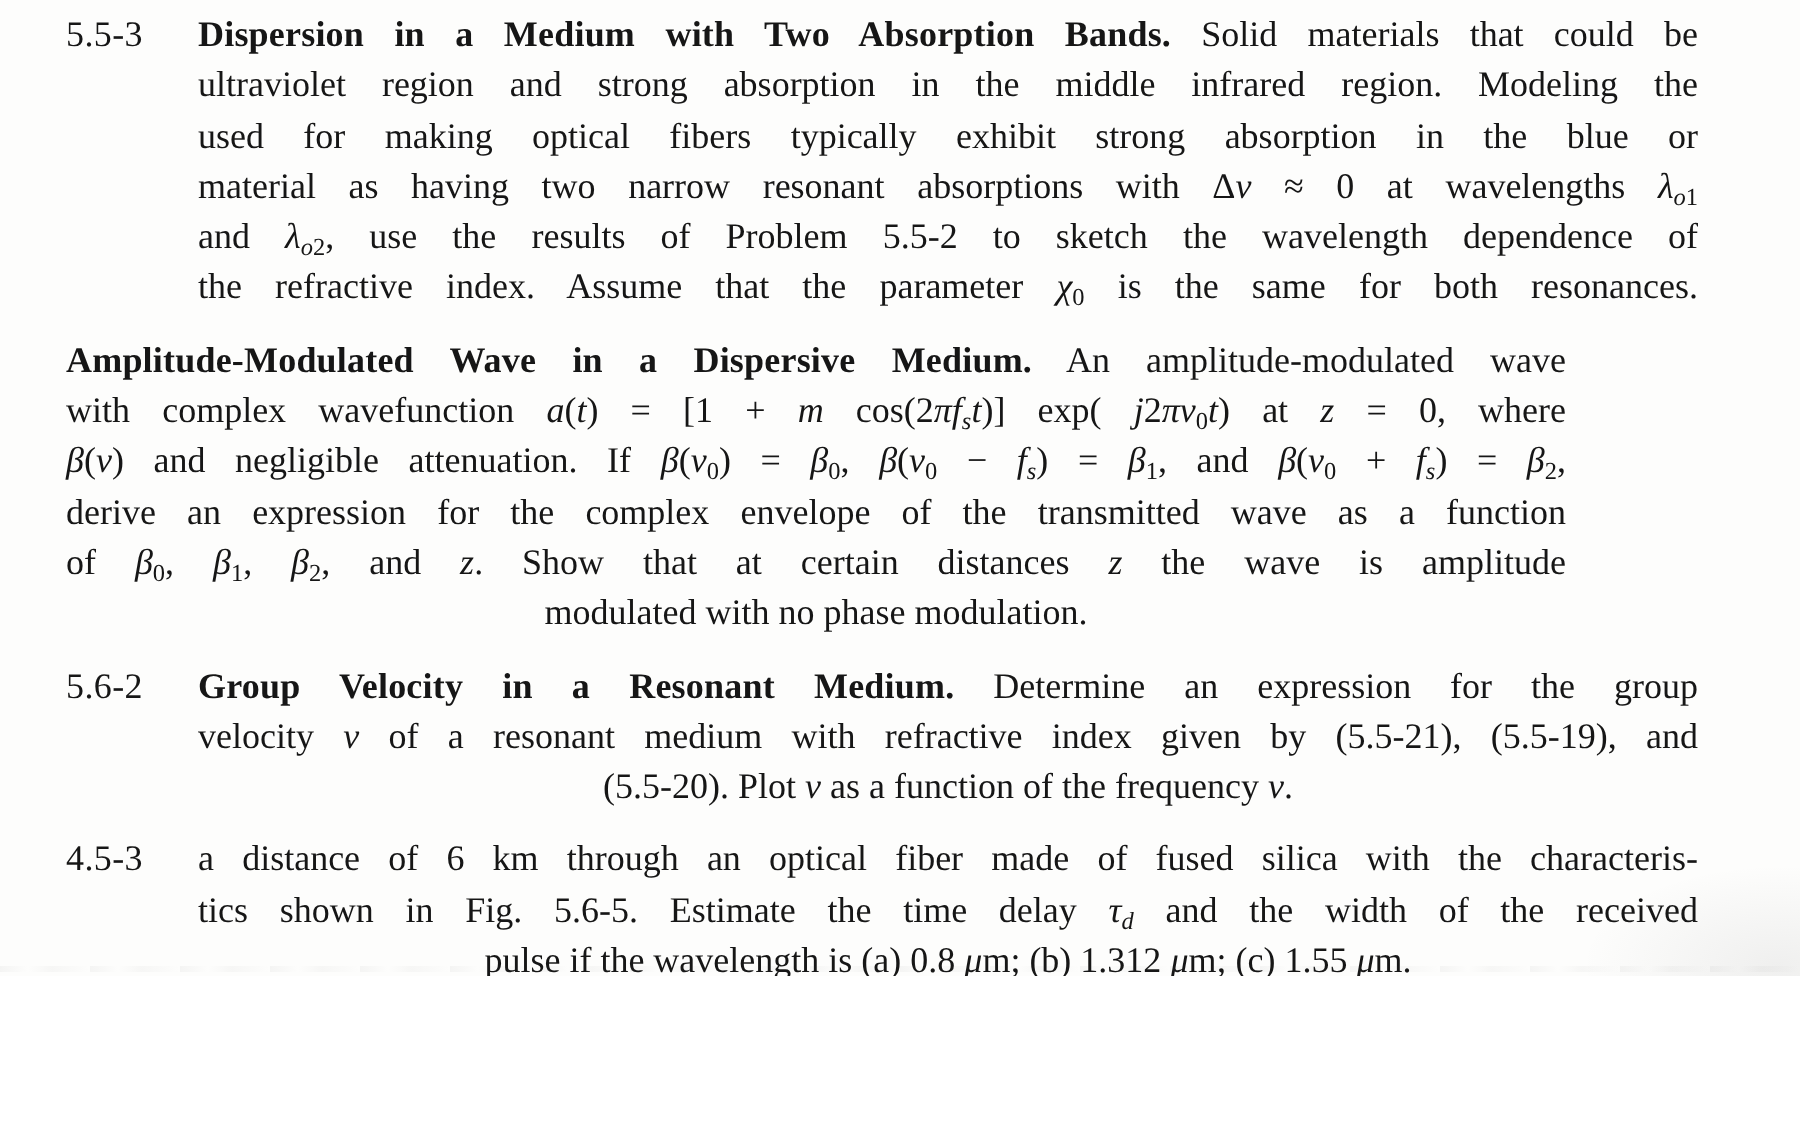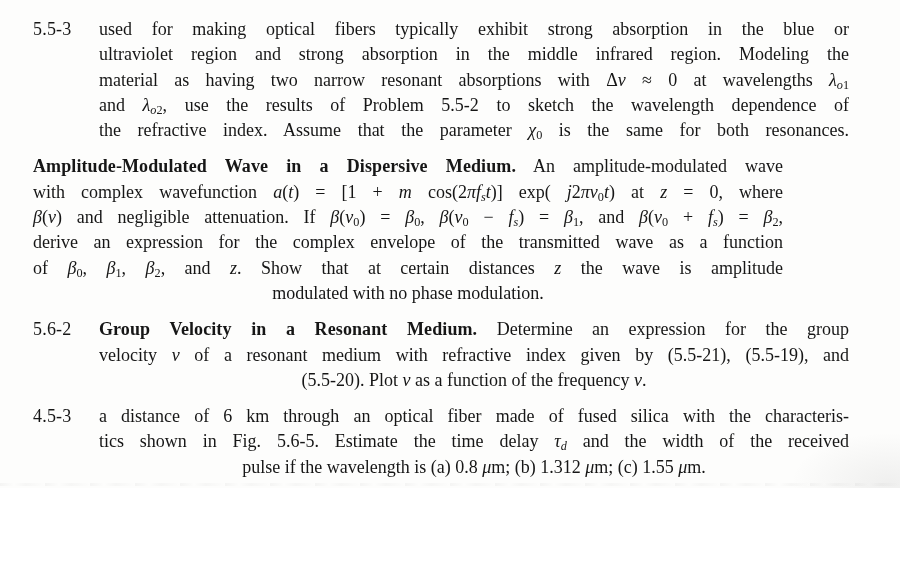--- a/index.html
+++ b/index.html
@@ -8,7 +8,7 @@
     width: 900px;
     height: 488px;
     box-sizing: border-box;
-    padding-top: 17px;
+    padding-top: 5px;
     background: #fdfdfc;
     color: #161616;
     font-family: "Liberation Serif", serif;

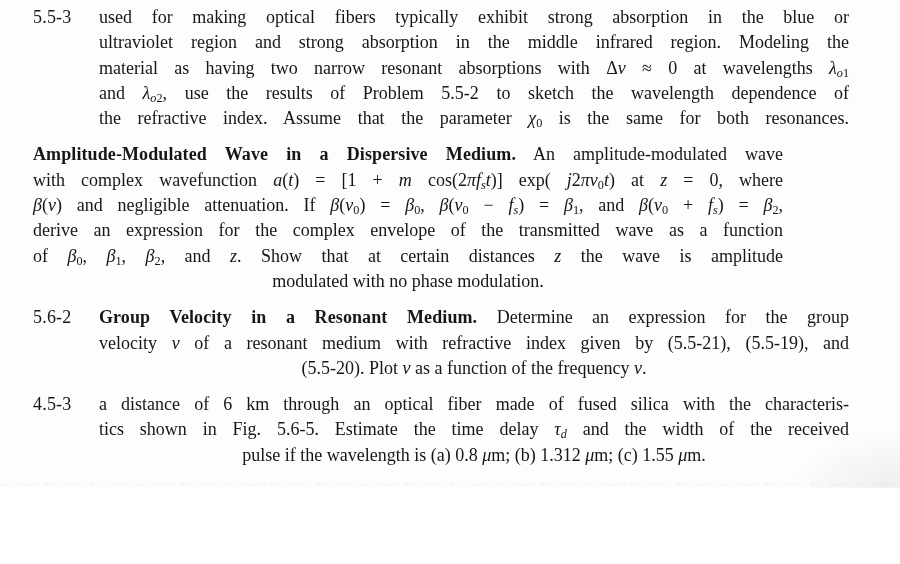--- a/index.html
+++ b/index.html
@@ -73,6 +73,7 @@
   <section class="problem">
     <div class="pnum">5.5-3</div>
     <div class="pbody">
+        <div class="pline just"><b>Dispersion in a Medium with Two Absorption Bands.</b> Solid materials that could be</div>
         <div class="pline just">used for making optical fibers typically exhibit strong absorption in the blue or</div>
         <div class="pline just">ultraviolet region and strong absorption in the middle infrared region. Modeling the</div>
         <div class="pline just">material as having two narrow resonant absorptions with Δ<i>ν</i> ≈ 0 at wavelengths <i>λ</i><sub><i>o</i>1</sub></div>

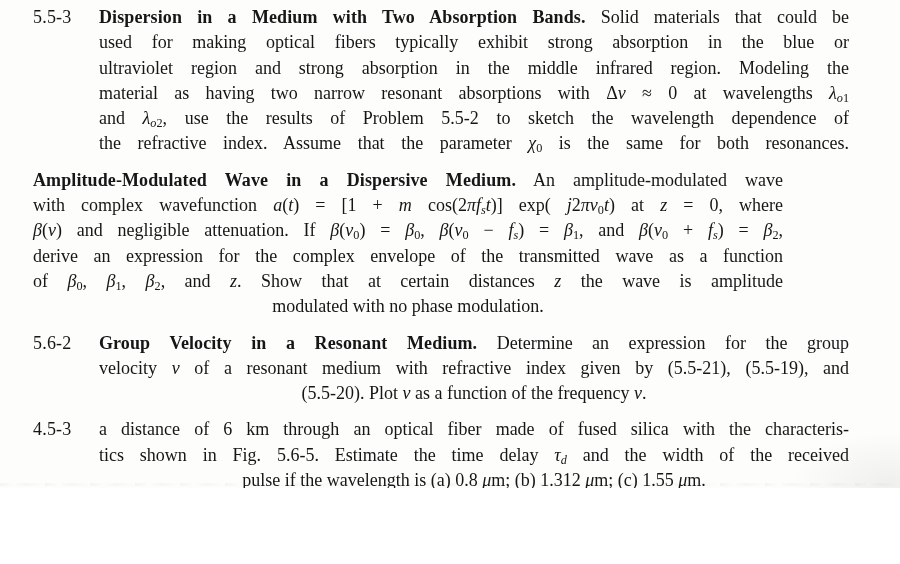--- a/index.html
+++ b/index.html
@@ -74,8 +74,8 @@
     <div class="pnum">5.5-3</div>
     <div class="pbody">
         <div class="pline just"><b>Dispersion in a Medium with Two Absorption Bands.</b> Solid materials that could be</div>
+        <div class="pline just">ultraviolet region and strong absorption in the middle infrared region. Modeling the</div>
         <div class="pline just">used for making optical fibers typically exhibit strong absorption in the blue or</div>
-        <div class="pline just">ultraviolet region and strong absorption in the middle infrared region. Modeling the</div>
         <div class="pline just">material as having two narrow resonant absorptions with Δ<i>ν</i> ≈ 0 at wavelengths <i>λ</i><sub><i>o</i>1</sub></div>
         <div class="pline just">and <i>λ</i><sub><i>o</i>2</sub>, use the results of Problem 5.5-2 to sketch the wavelength dependence of</div>
         <div class="pline just">the refractive index. Assume that the parameter <i>χ</i><sub>0</sub> is the same for both resonances.</div>

